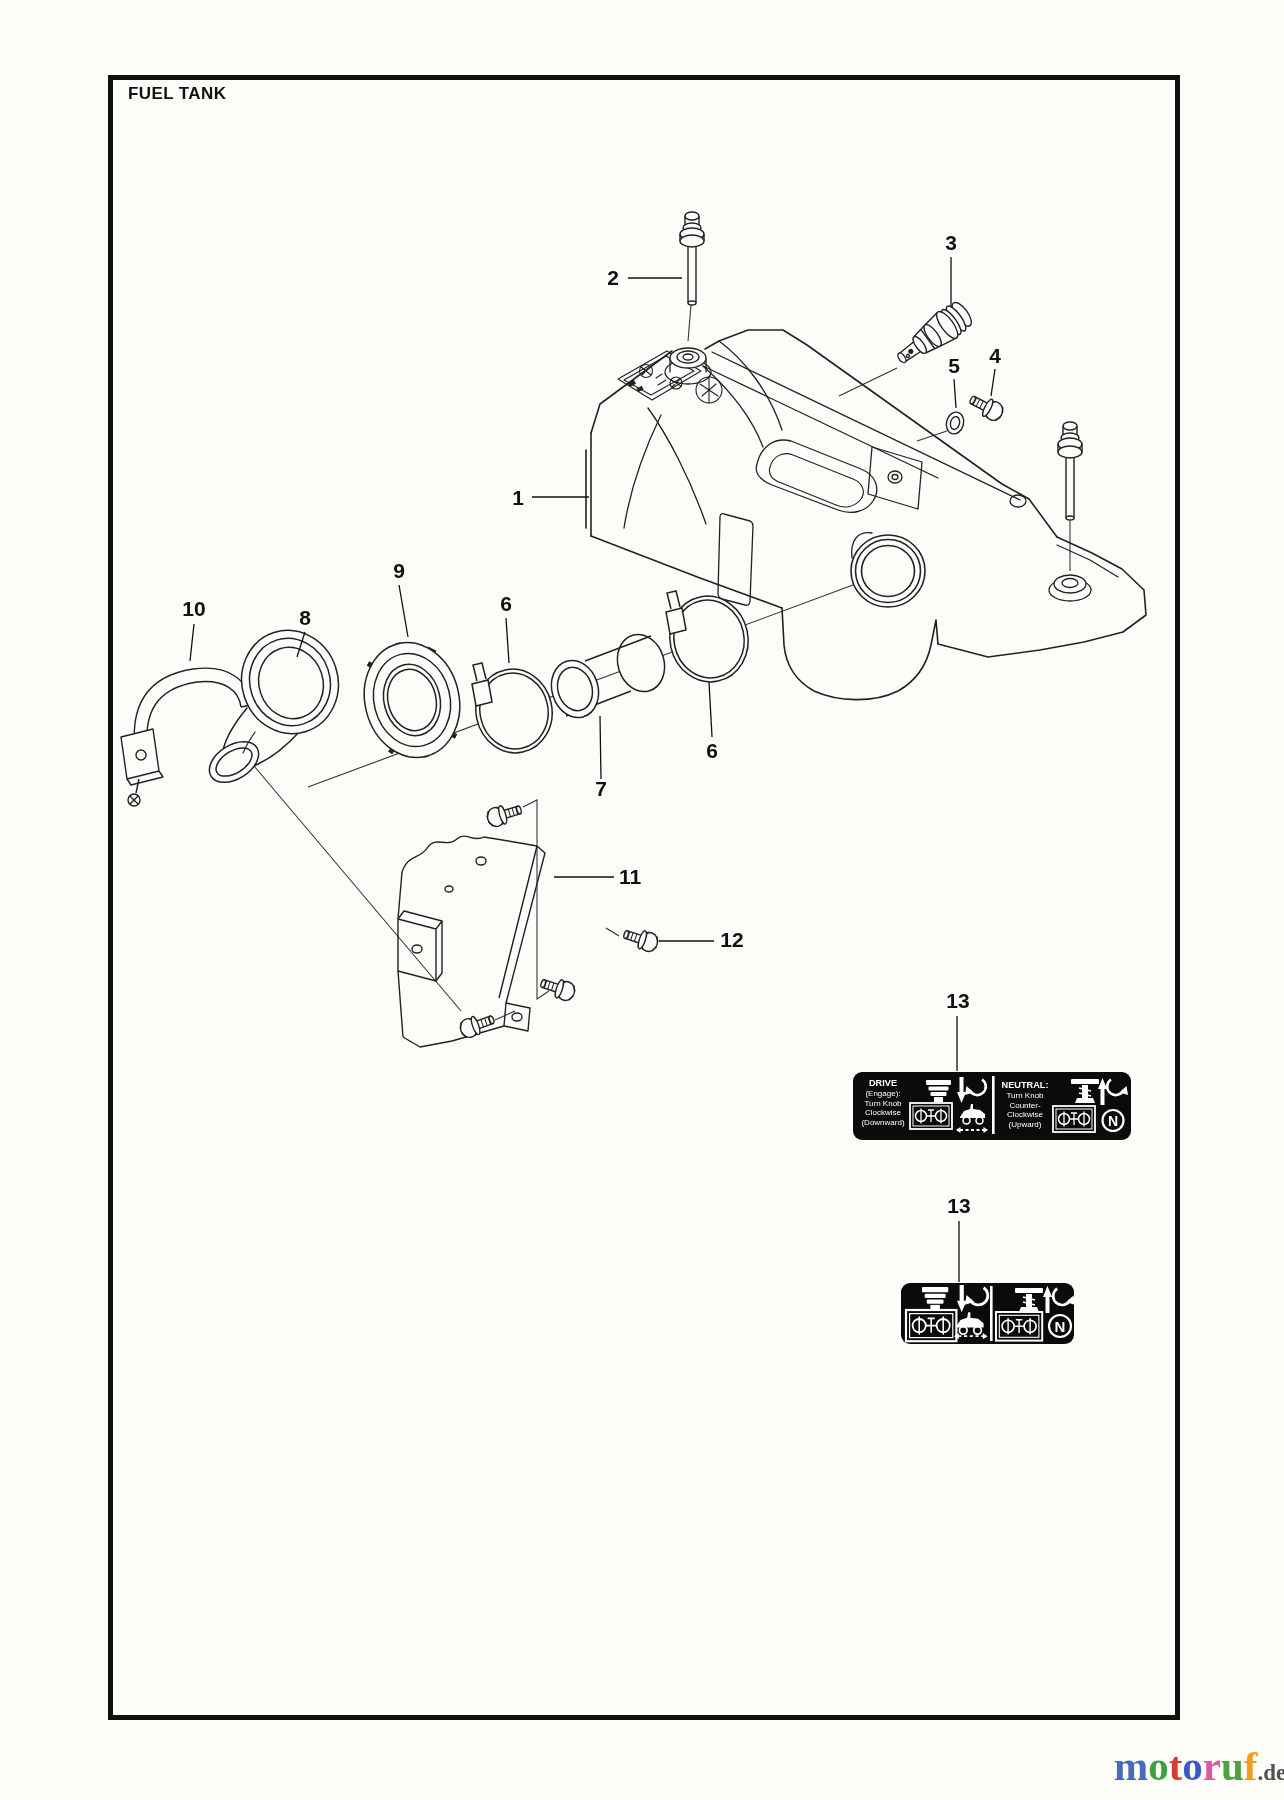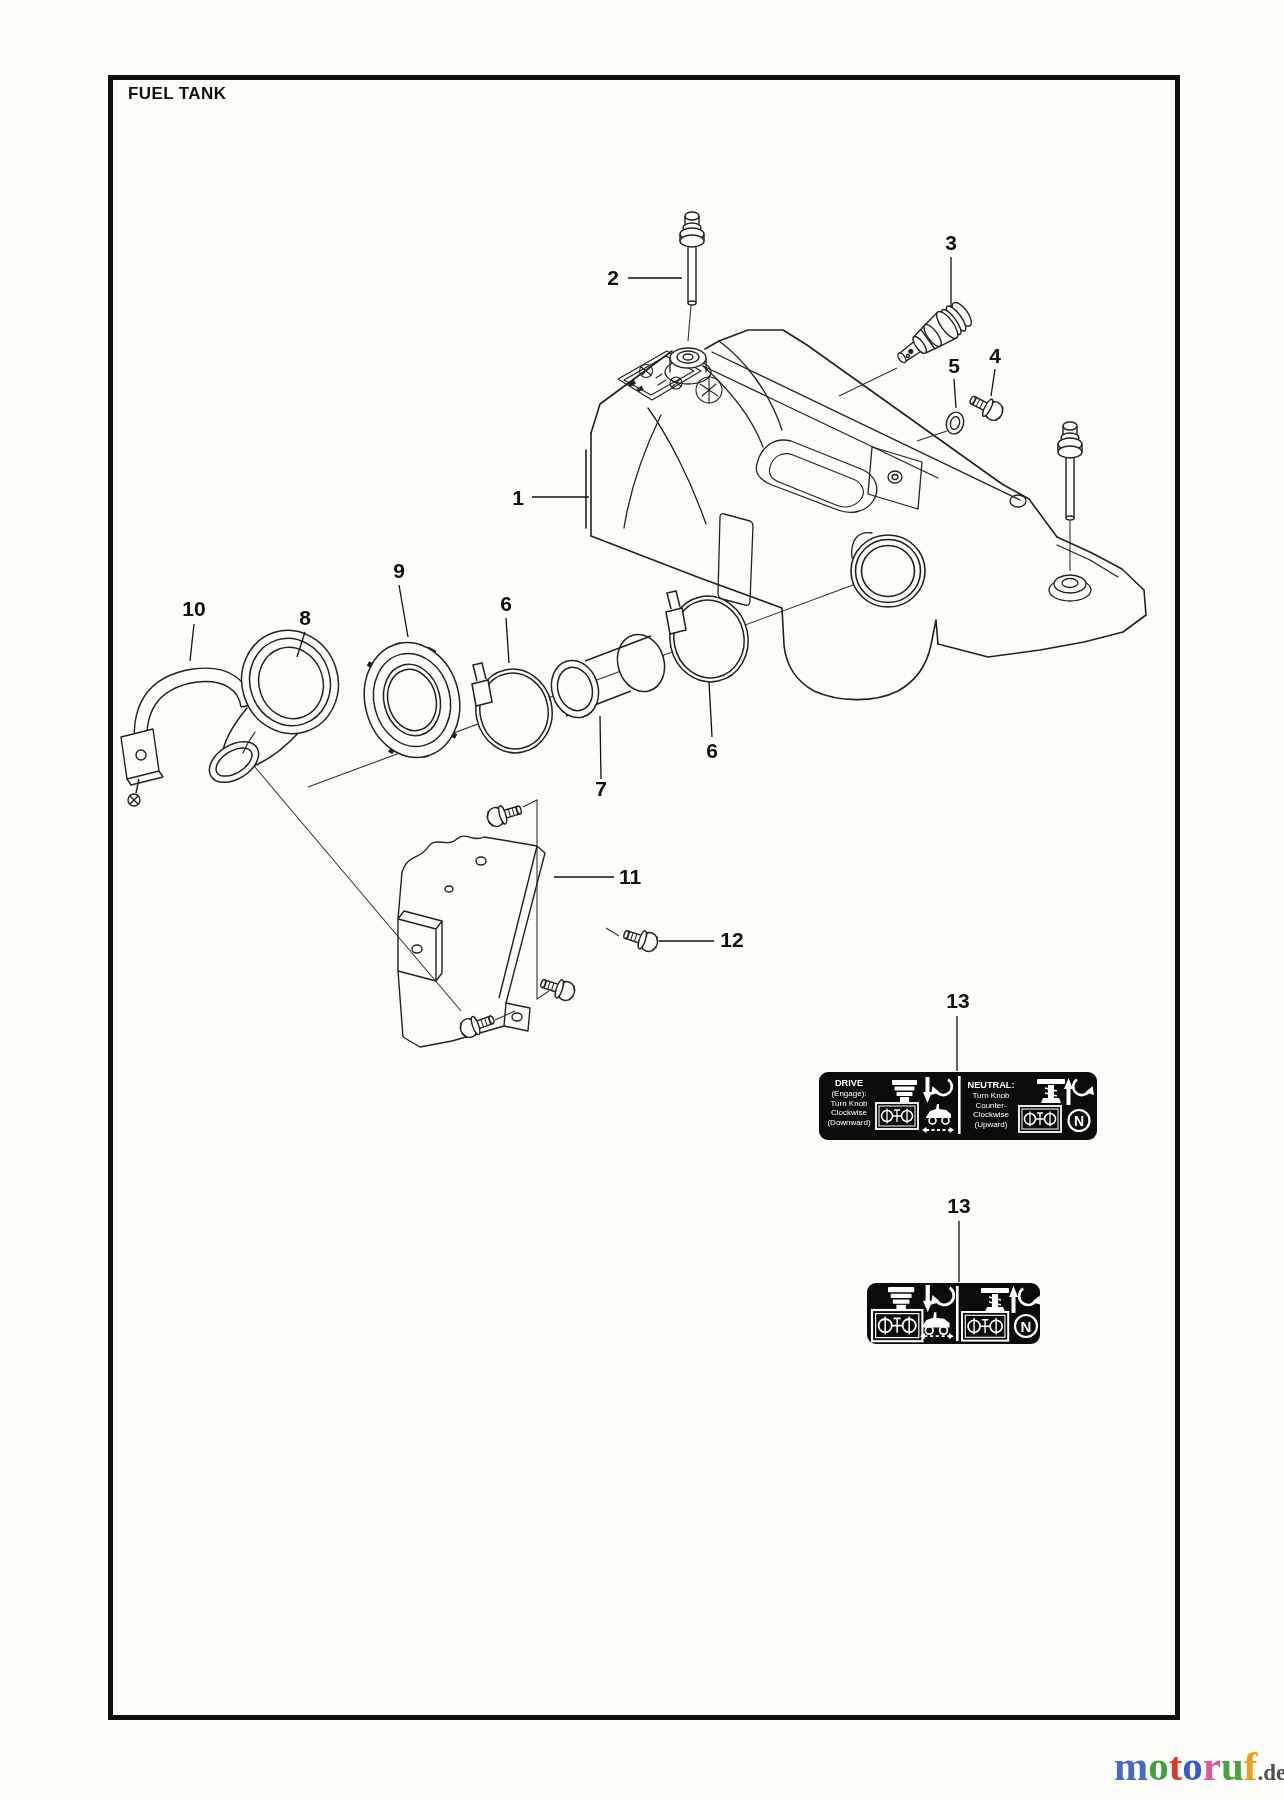--- a/index.html
+++ b/index.html
@@ -9,7 +9,7 @@
          border:5px solid #101010;box-sizing:border-box;background:transparent;}
   .title{position:absolute;left:128px;top:84px;font-size:17px;font-weight:bold;letter-spacing:.4px;}
   .diagram-svg{position:absolute;left:0;top:0;width:1284px;height:1800px;}
-  .decal{position:absolute;}
+  .decal{position:absolute;margin-left:34px;}
   .watermark{position:absolute;left:1114px;top:1746px;white-space:nowrap;
              font-family:"Liberation Serif",serif;font-weight:600;font-size:41px;line-height:1;}
   .watermark .tld{font-size:23px;font-weight:600;}

